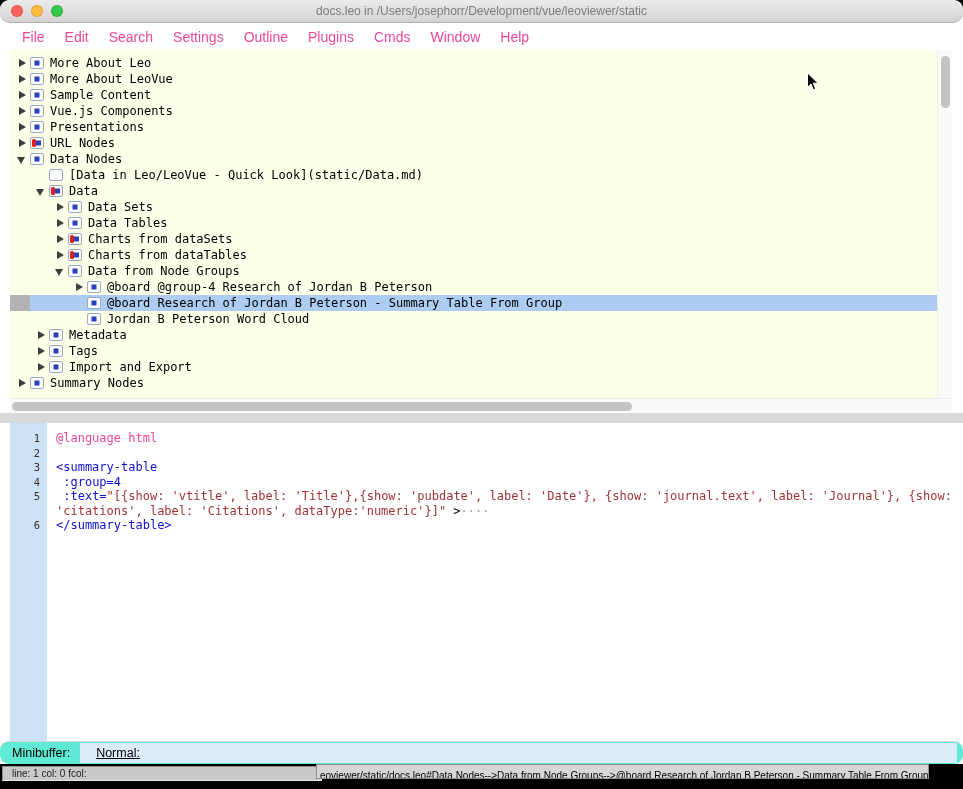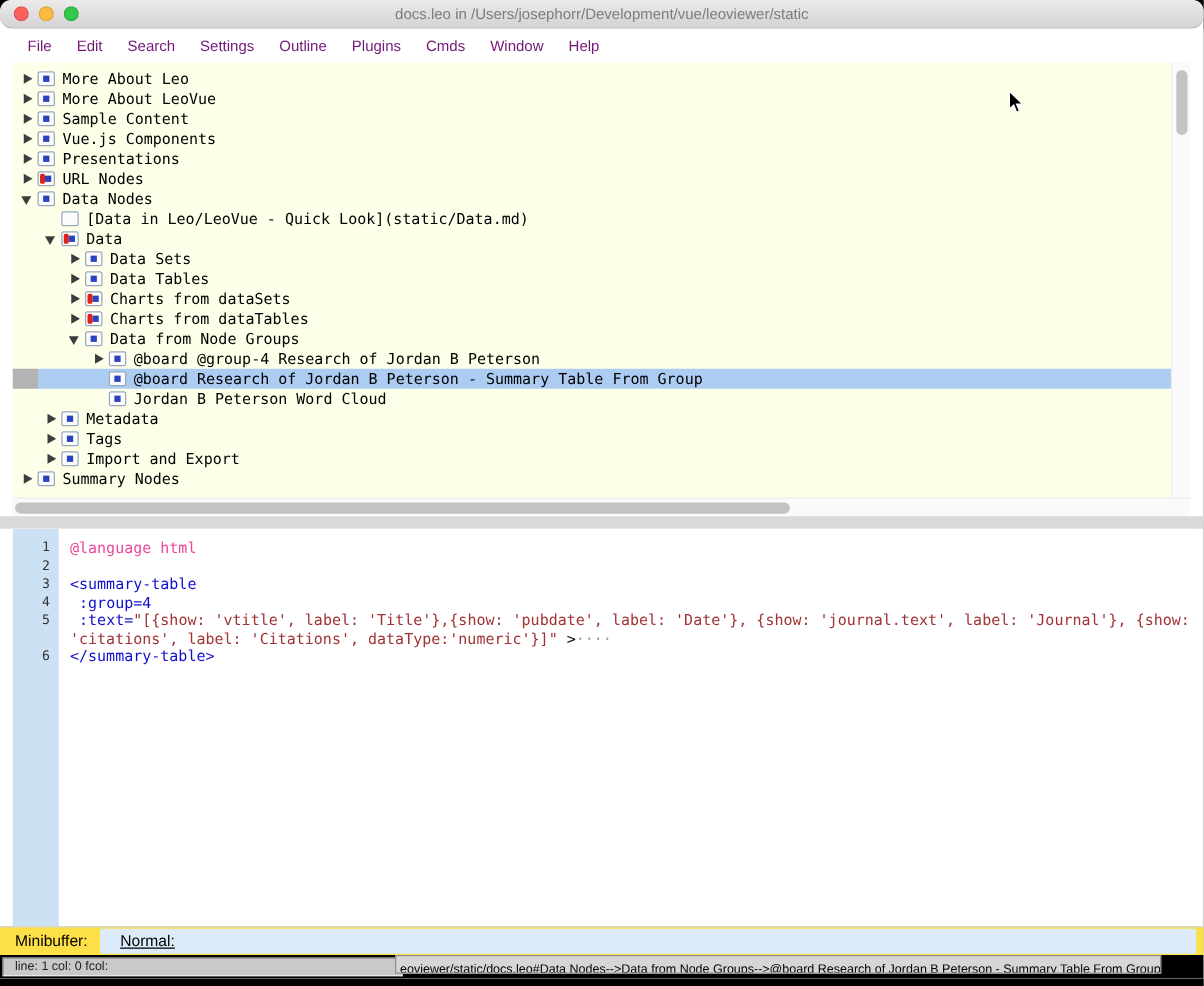--- a/index.html
+++ b/index.html
@@ -12,7 +12,7 @@
   .light.red{background:#fc615d} .light.yellow{background:#fdbc40} .light.green{background:#34c84a}
   .title-text { font-size:12px; color:#7d7d7d; }
   .menubar { height:27px; flex:none; background:#fff; display:flex; align-items:center; padding-left:12px; }
-  .menu-item { padding:0 10px; font-size:12px; color:#701a75; }
+  .menu-item { padding:0 10px; font-size:14px; color:#ec4899; }
   .main { flex:1; position:relative; background:#fff; }
   .tree-pane { position:absolute; left:10px; top:0; width:927px; height:447px; background:#feffe9; overflow:hidden; padding-top:5px; }
   .tree-row { height:16px; display:flex; align-items:center; font:12px "DejaVu Sans Mono", monospace; white-space:pre; }

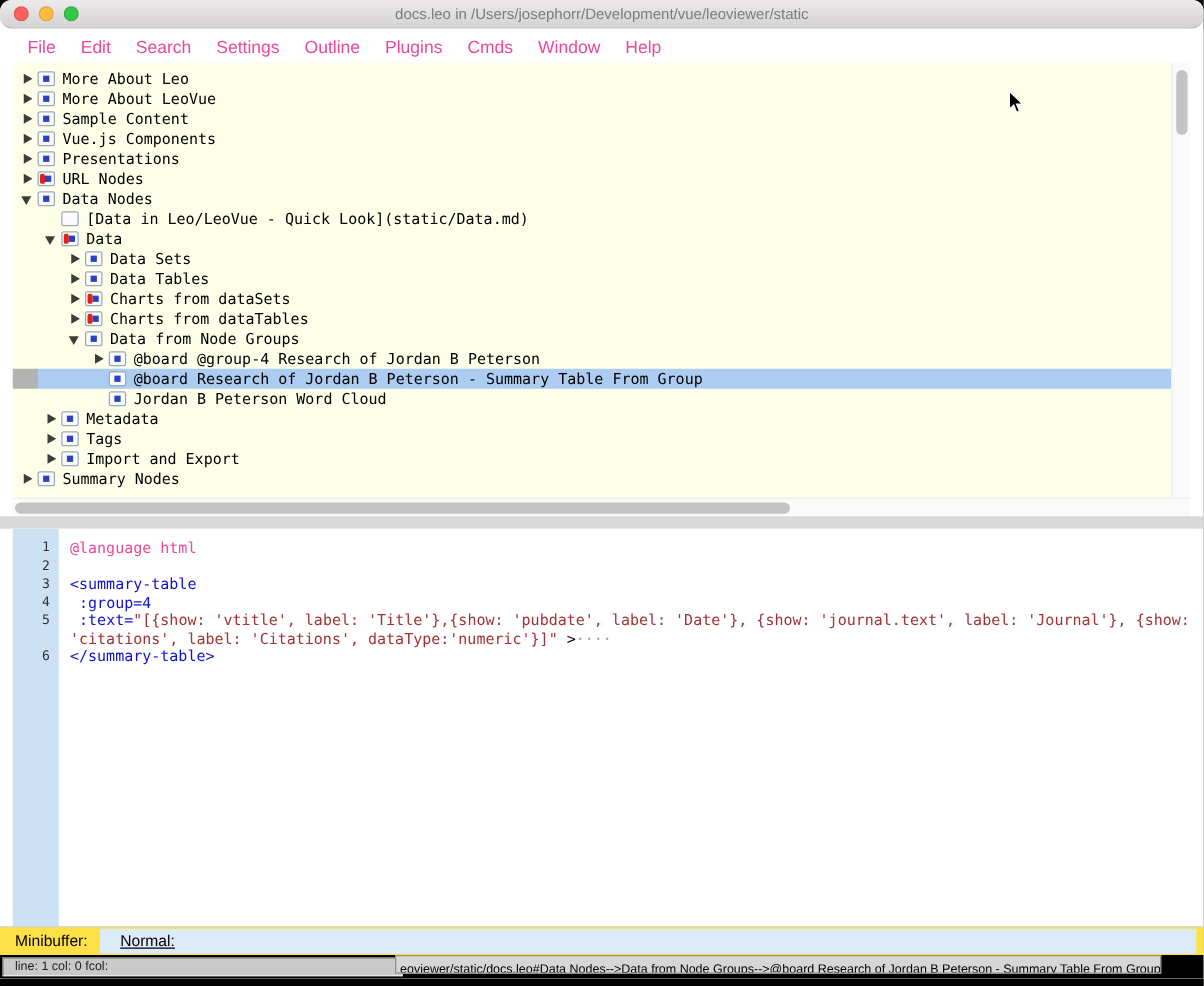--- a/index.html
+++ b/index.html
@@ -38,7 +38,7 @@
   .lnum{width:37px; flex:none; text-align:right; padding-right:7px; font:10.5px/14.5px "DejaVu Sans Mono", monospace; color:#333;}
   .ltext{flex:1; white-space:pre-wrap; overflow-wrap:break-word; padding-left:9px; padding-right:2px; font:12px/14.5px "DejaVu Sans Mono", monospace; color:#000; min-height:14.5px;}
   .c-green{color:#ec4899} .c-blue{color:#1010cf} .c-red{color:#a03434} .c-gray{color:#9a9a9a} .c-black{color:#000}
-  .minibuffer{position:absolute; left:0; top:691px; width:963px; height:23px; background:#fde047; border-top:1px solid #d4d4d4; display:flex; align-items:stretch;}
+  .minibuffer{position:absolute; left:0; top:691px; width:963px; height:23px; background:#5eead4; border-top:1px solid #d4d4d4; display:flex; align-items:stretch;border-radius:9px;}
   .mb-label{display:flex; align-items:center; padding:0 10px 0 12px; font-size:12.5px; color:#000;}
   .mb-field{flex:1; background:#dcebfa; display:flex; align-items:center; padding-left:16px; margin:1px 6px 1px 0; font-size:12.5px; color:#000;text-decoration:underline;}
   .statusbar{position:absolute; left:0; top:714px; width:963px; height:19px; background:#000;}

